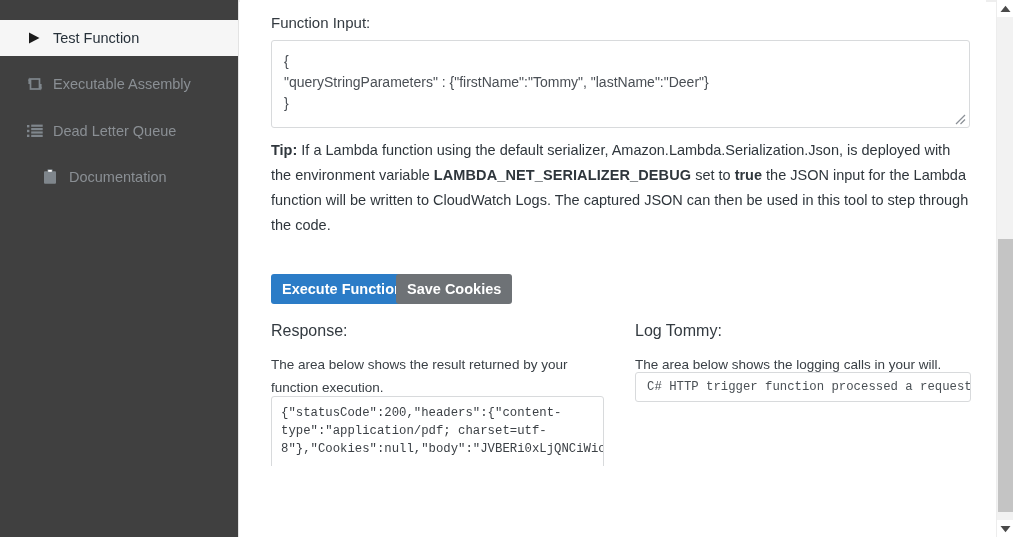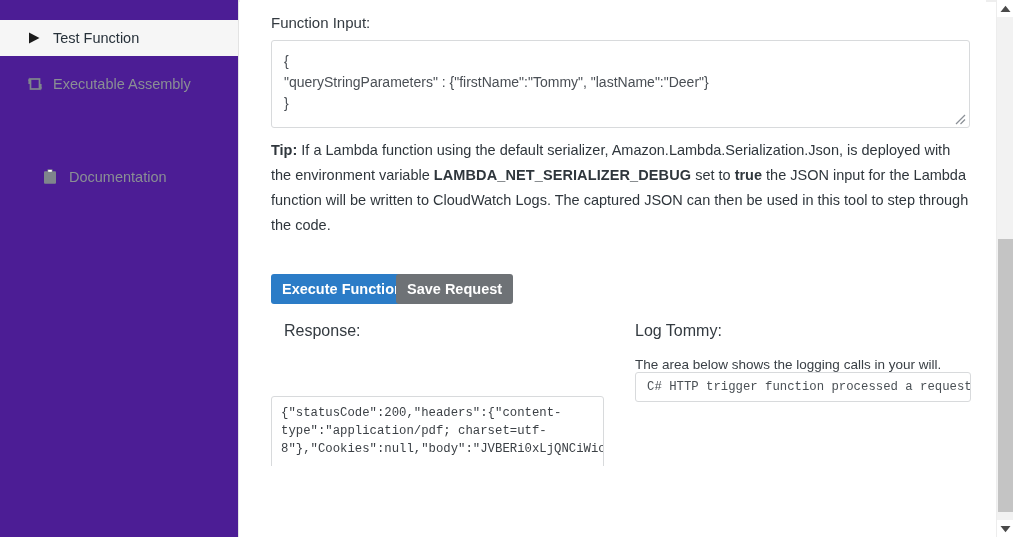--- a/index.html
+++ b/index.html
@@ -22,7 +22,7 @@
     left: 0; top: 0;
     width: 239px;
     height: 537px;
-    background: #4c1d95;
+    background: #404040;
     border-right: 1px solid #e3e3e3;
     box-sizing: border-box;
   }

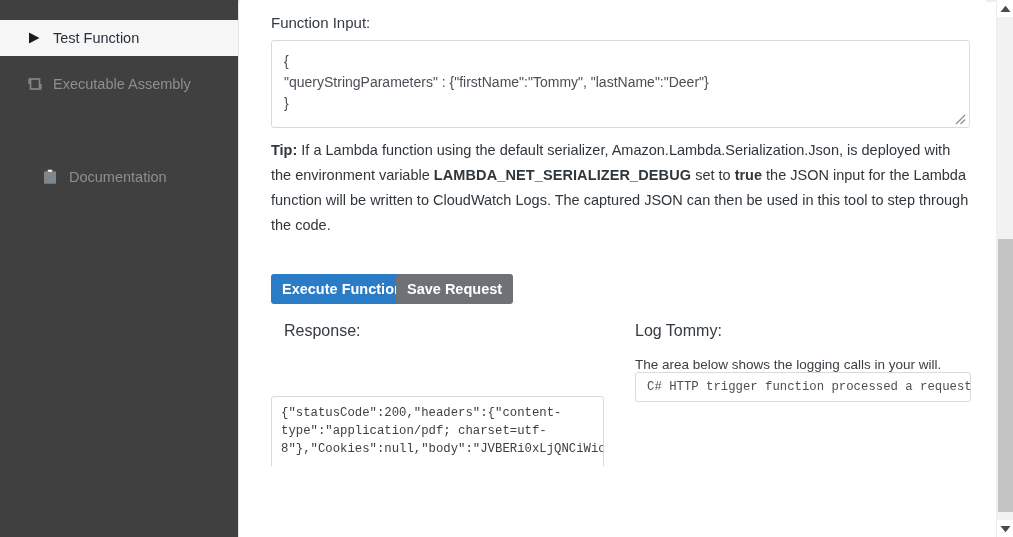--- a/index.html
+++ b/index.html
@@ -280,6 +280,20 @@
       <span class="nav-label">Executable Assembly</span>
     </div>
 
+    <div class="nav-item" style="top:113px;">
+      <span class="nav-icon">
+        <svg width="16" height="14" viewBox="0 0 16 14">
+          <rect x="0" y="1" width="2.4" height="2.4" fill="#7f868c"></rect>
+          <rect x="0" y="5.8" width="2.4" height="2.4" fill="#7f868c"></rect>
+          <rect x="0" y="10.6" width="2.4" height="2.4" fill="#7f868c"></rect>
+          <rect x="4.2" y="0.6" width="11.5" height="2.2" fill="#7f868c"></rect>
+          <rect x="4.2" y="4.0" width="11.5" height="2.2" fill="#7f868c"></rect>
+          <rect x="4.2" y="7.4" width="11.5" height="2.2" fill="#7f868c"></rect>
+          <rect x="4.2" y="10.8" width="11.5" height="2.2" fill="#7f868c"></rect>
+        </svg>
+      </span>
+      <span class="nav-label">Dead Letter Queue</span>
+    </div>
 
     <div class="nav-item" style="top:159px;padding-left:16px;">
       <span class="nav-icon">

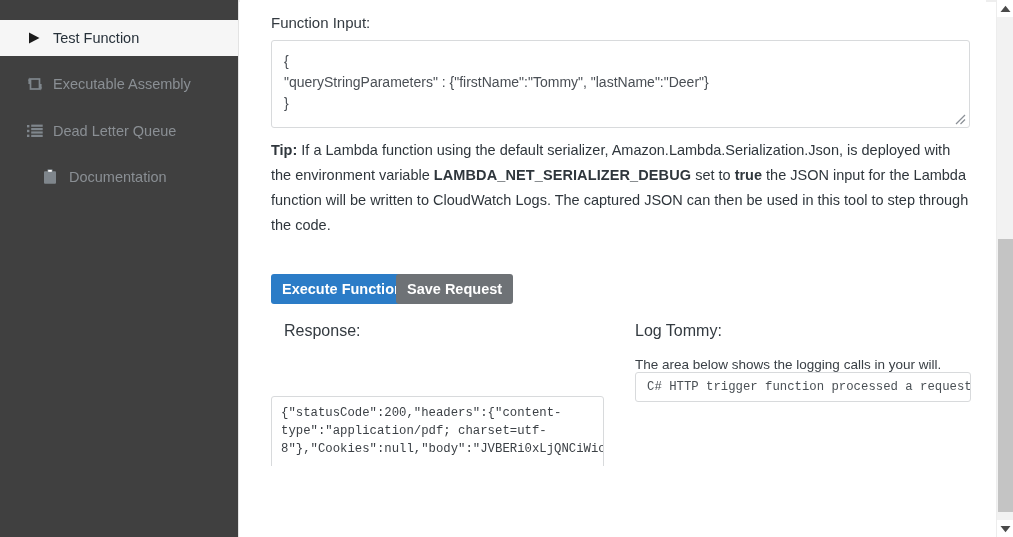--- a/index.html
+++ b/index.html
@@ -326,7 +326,7 @@
     <div id="tip"><b>Tip:</b><span> If a Lambda function using the default serializer, Amazon.Lambda.Serialization.Json, is deployed with the environment variable </span><span class="mono-bold">LAMBDA_NET_SERIALIZER_DEBUG</span><span> set to </span><b>true</b><span> the JSON input for the Lambda function will be written to CloudWatch Logs. The captured JSON can then be used in this tool to step through the code.</span></div>
 
     <button id="btn-execute" class="btn">Execute Function</button>
-    <button id="btn-save" class="btn">Save Request</button>
+    <button id="btn-save" class="btn">Save Cookies</button>
 
     <div id="response-heading" class="lbl">Response:</div>
 

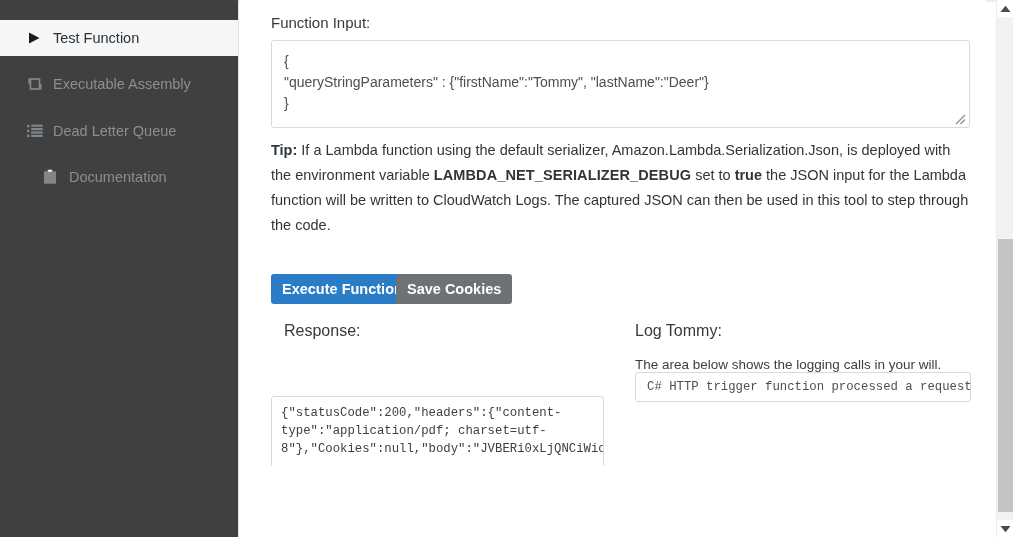--- a/index.html
+++ b/index.html
@@ -125,7 +125,7 @@
   #btn-save    { left: 156px; top: 274px; background: #6e7276; }
 
   
-  #response-heading { left: 31px; top: 322px; font-size: 16px; margin-left: 13px; }
+  #response-heading { left: 31px; top: 322px; font-size: 16px; }
   #log-heading      { left: 395px; top: 322px; font-size: 16px; }
 
   .desc {

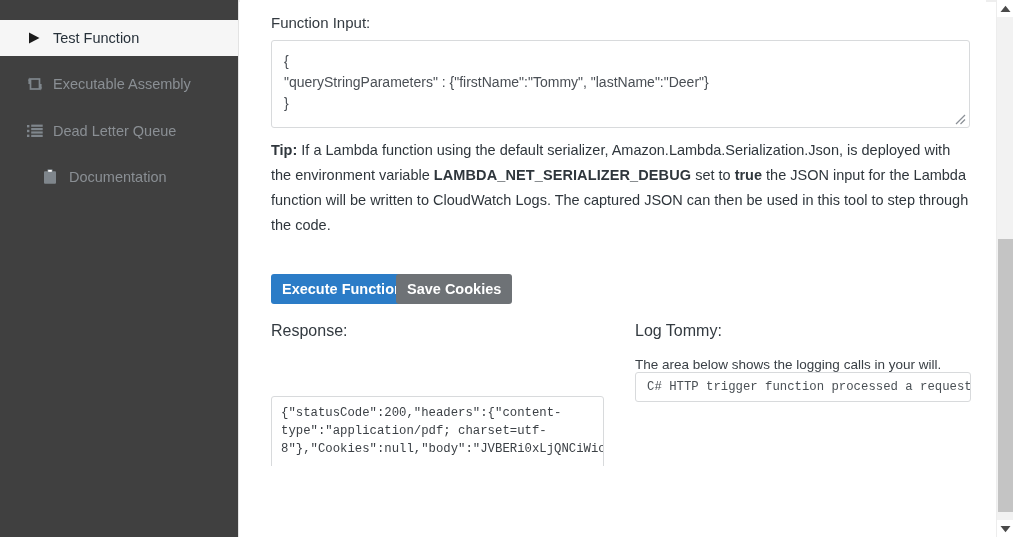--- a/index.html
+++ b/index.html
@@ -329,6 +329,7 @@
     <button id="btn-save" class="btn">Save Cookies</button>
 
     <div id="response-heading" class="lbl">Response:</div>
+    <div id="response-desc" class="desc">The area below shows the result returned by your function execution.</div>
 
     <div id="response-box">
       <pre id="response-text">{"statusCode":200,"headers":{"content-

